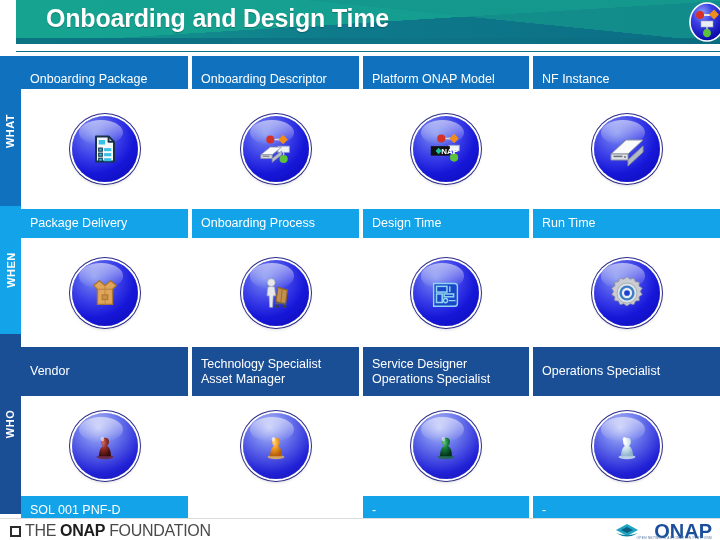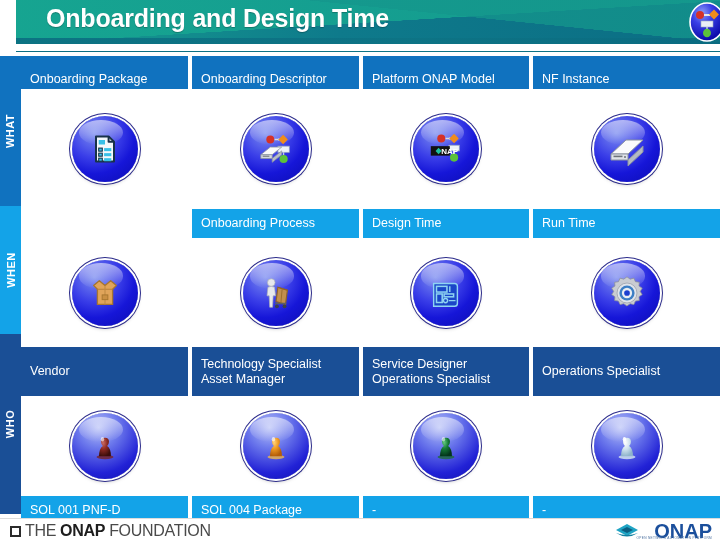--- a/index.html
+++ b/index.html
@@ -211,6 +211,9 @@
         </div>
       </div>
 
+      <div class="band b-lab2 band-label">
+        <span>Package Delivery</span>
+      </div>
 
       <div class="band b-ico2 iconcell">
         <div class="orb">

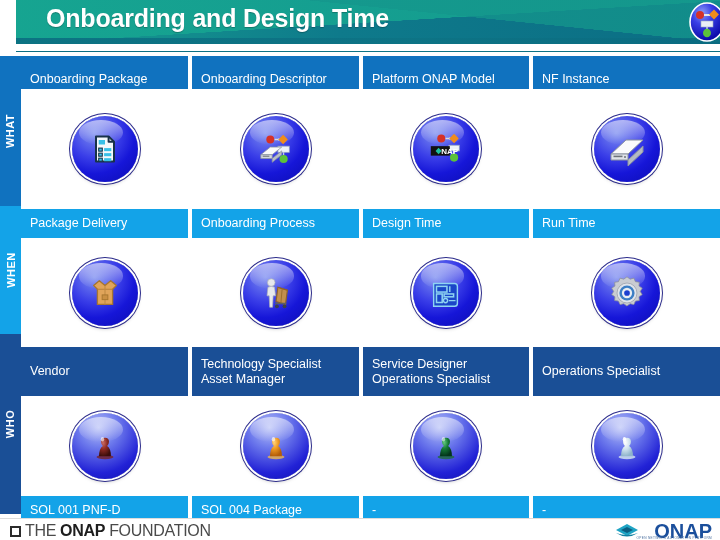--- a/index.html
+++ b/index.html
@@ -322,7 +322,6 @@
         </div>
       </div>
 
-      <div class="band b-lab4 band-label">SOL 004 Package</div>
     </div>
 
     <div class="colwrap col-2">

